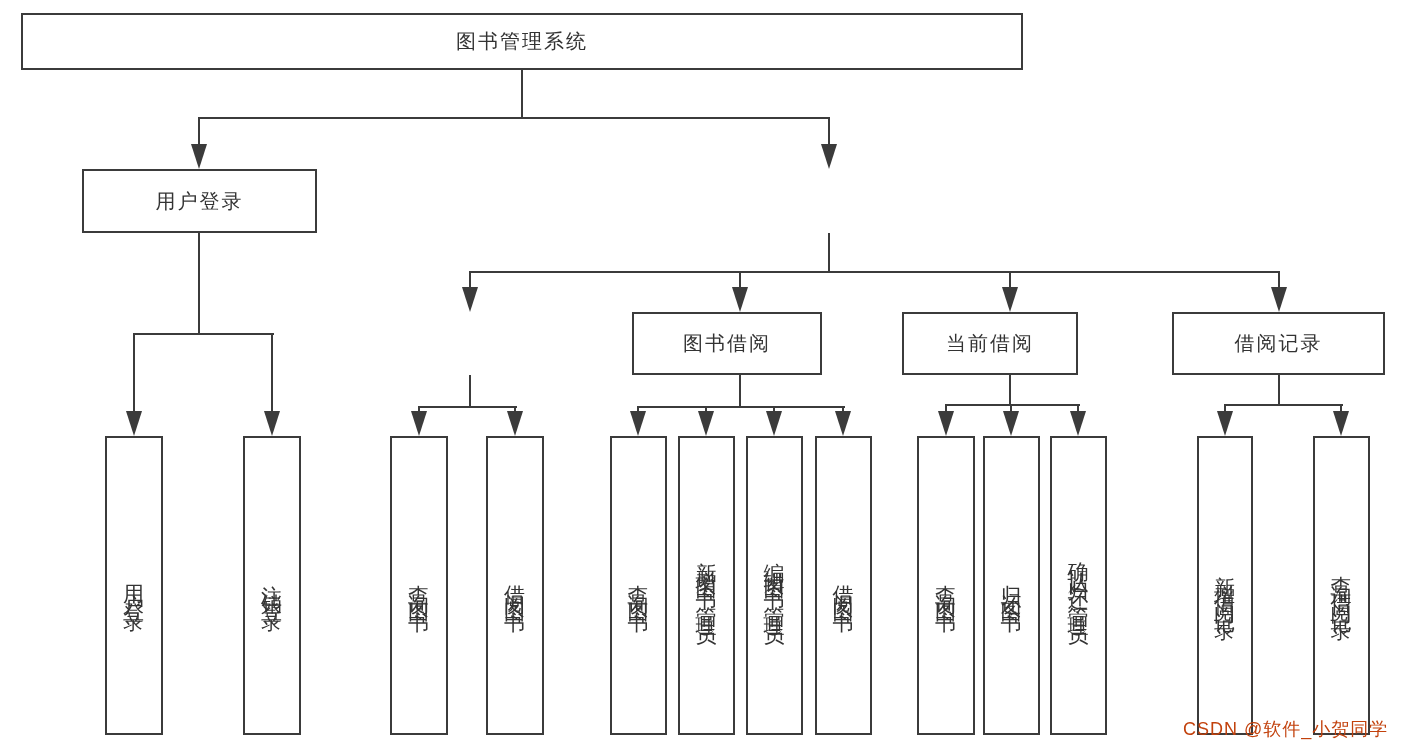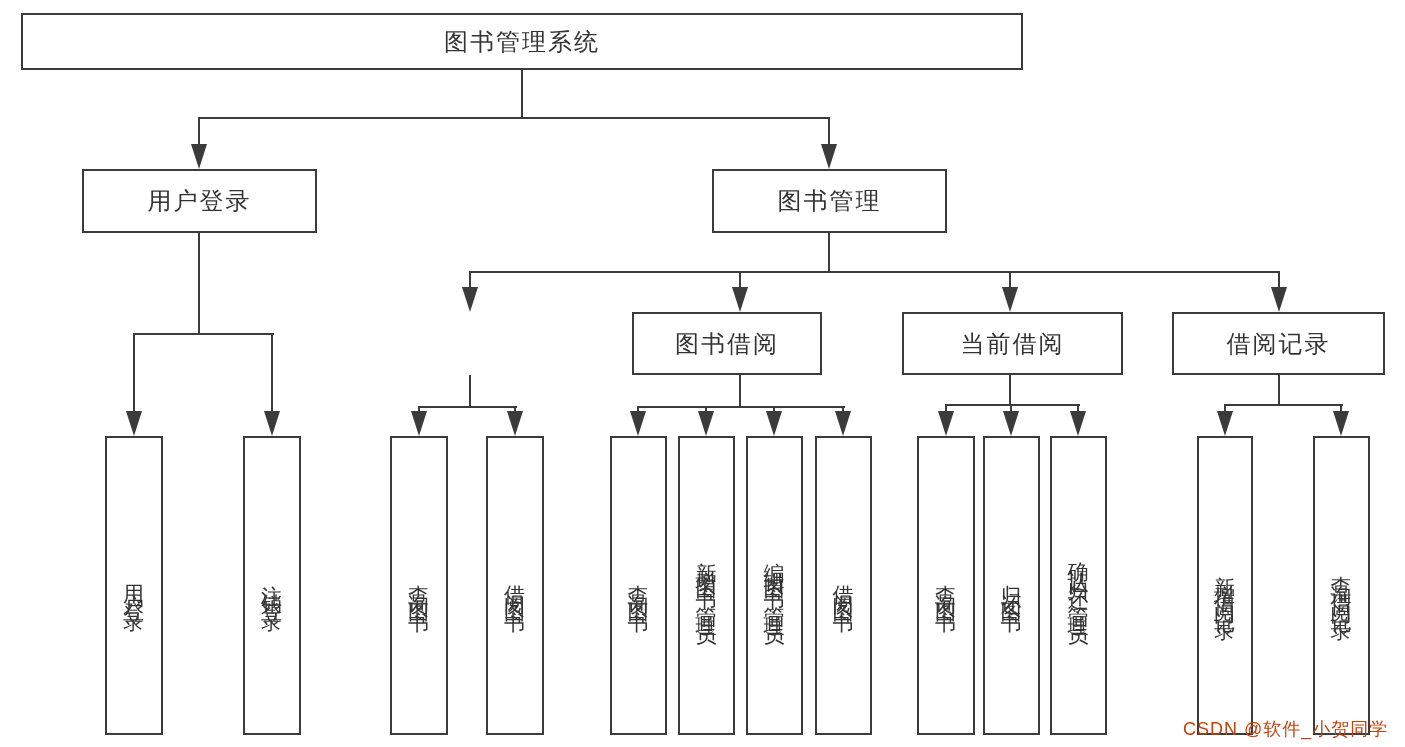--- a/index.html
+++ b/index.html
@@ -18,7 +18,7 @@
     display:flex; align-items:center; justify-content:center;
     color:#333333;
   }
-  .hbox { font-size:24px; letter-spacing:2px; white-space:nowrap; }
+  .hbox { font-size:20px; letter-spacing:2px; white-space:nowrap; }
   .vbox {
     font-size:21px;
     writing-mode:vertical-rl;

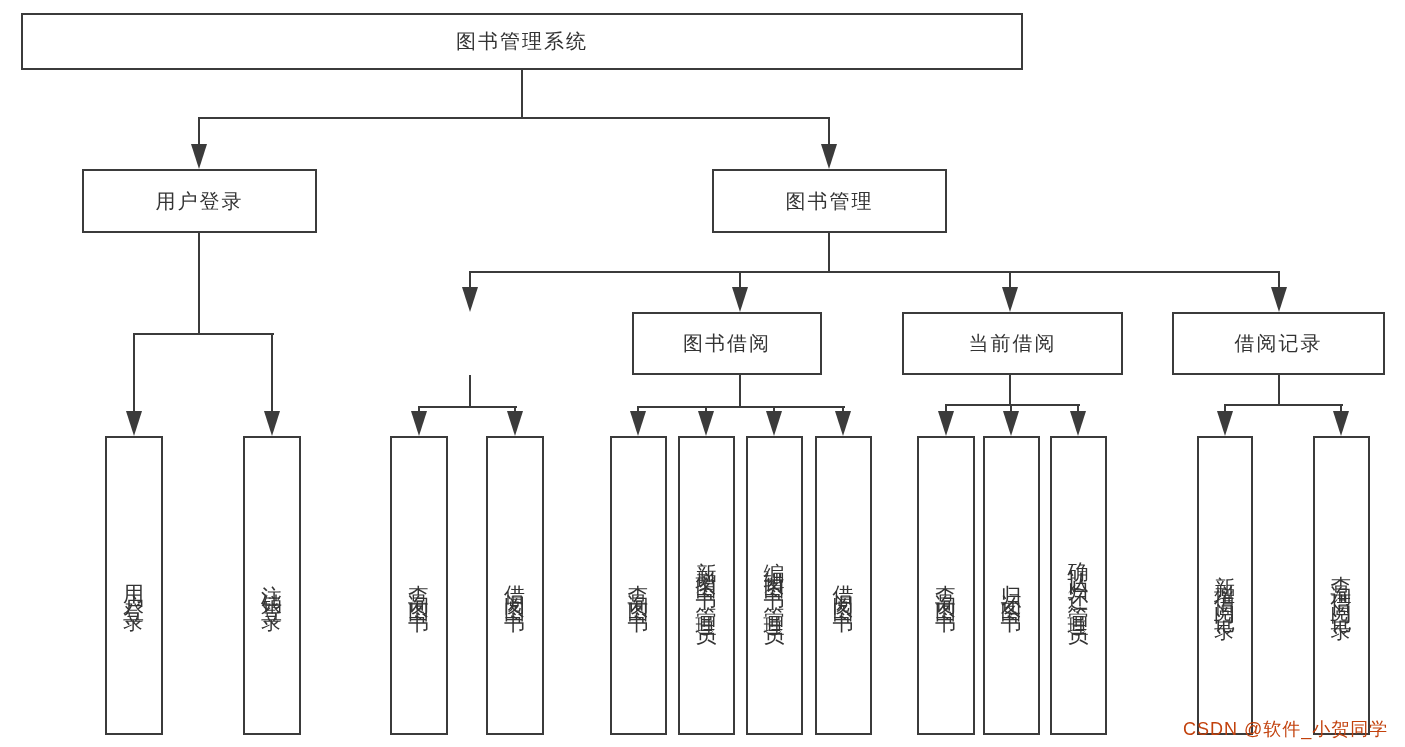--- a/index.html
+++ b/index.html
@@ -58,7 +58,6 @@
   <div class="arrow" style="left:829px; top:144px;"></div>
 
   <div class="box hbox" style="left:82px; top:169px; width:235px; height:64px;">用户登录</div>
-  <div class="box hbox" style="left:712px; top:169px; width:235px; height:64px;">图书管理</div>
 
   <div class="vline" style="left:199px; top:233px; height:102px;"></div>
   <div class="hline" style="left:133px; top:334px; width:141px;"></div>

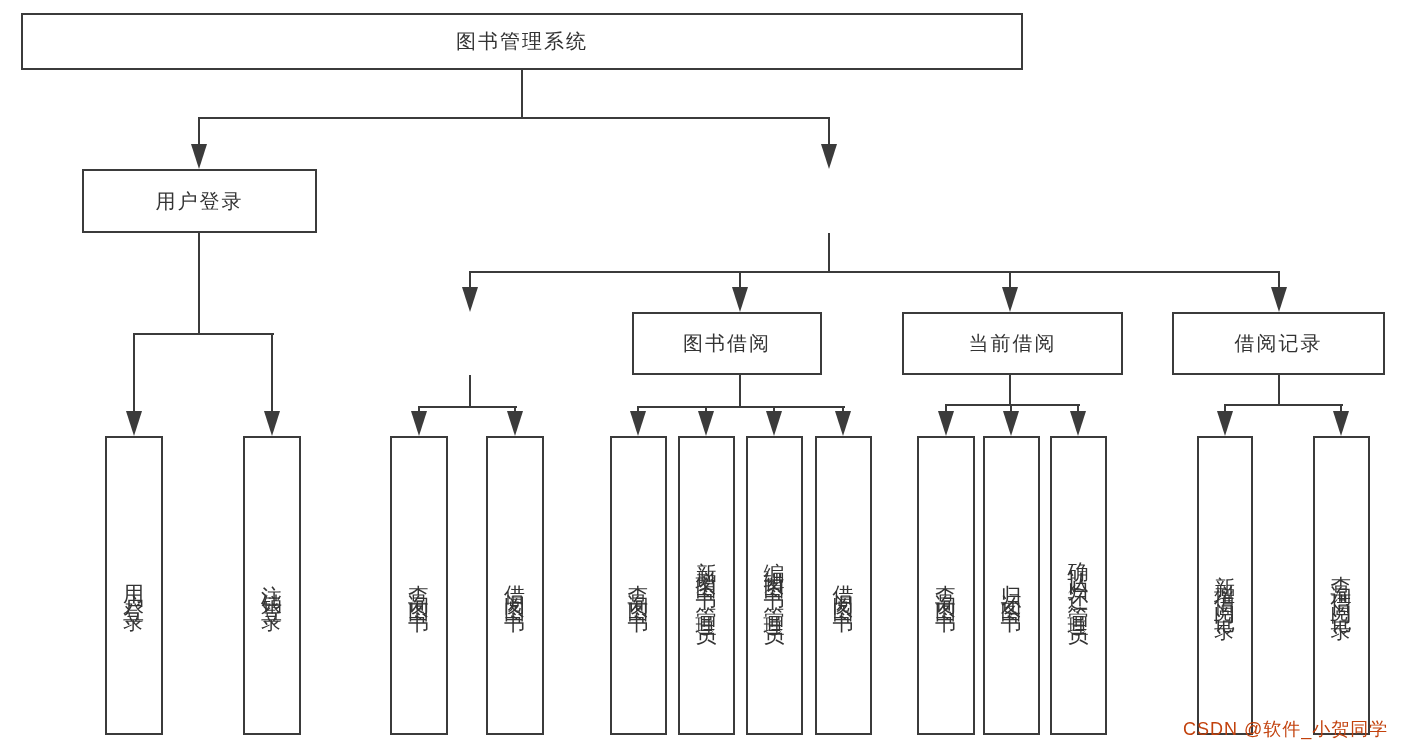--- a/index.html
+++ b/index.html
@@ -78,7 +78,7 @@
   <div class="arrow" style="left:1279px; top:287px;"></div>
 
   <div class="box hbox" style="left:632px; top:312px; width:190px; height:63px;">图书借阅</div>
-  <div class="box hbox" style="left:902px; top:312px; width:221px; height:63px;">当前借阅</div>
+  <div class="box hbox" style="left:902px; top:312px; width:176px; height:63px;">当前借阅</div>
   <div class="box hbox" style="left:1172px; top:312px; width:213px; height:63px;">借阅记录</div>
 
   <div class="vline" style="left:470px; top:375px; height:33px;"></div>

